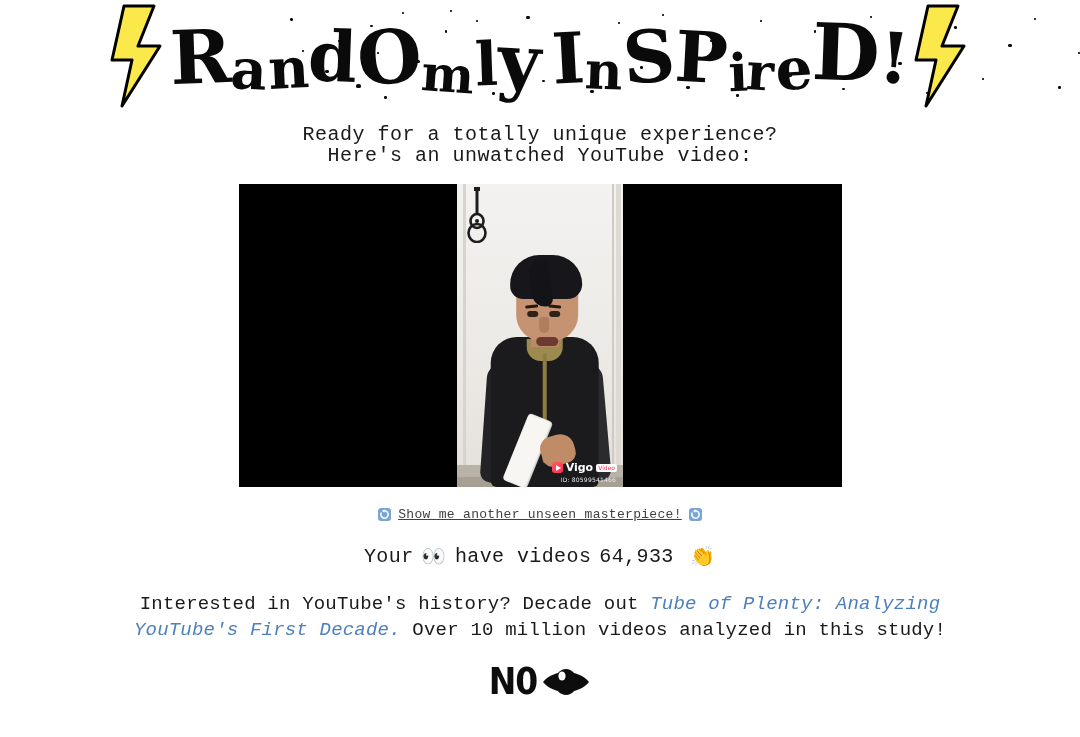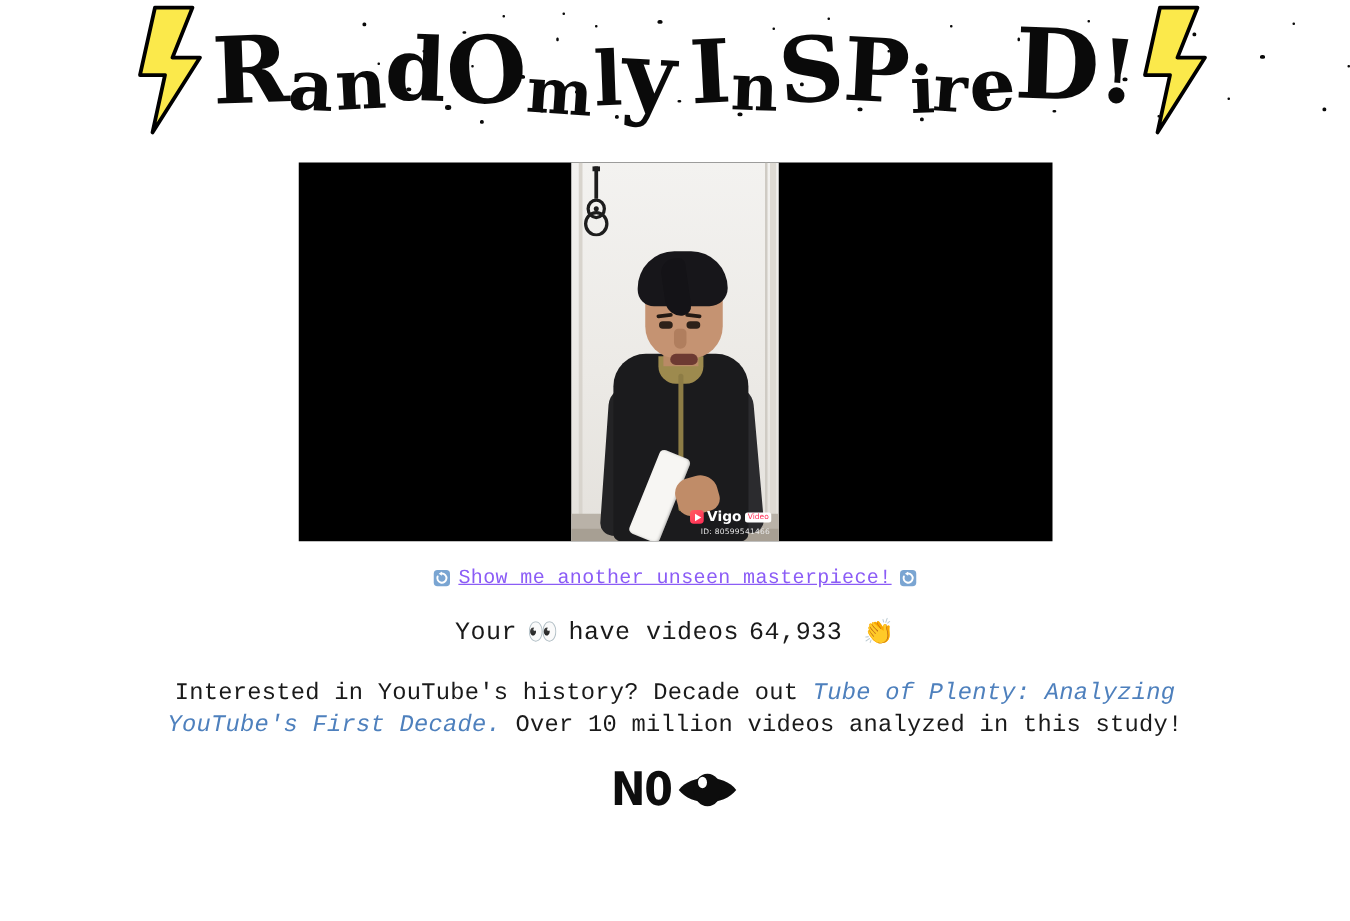--- a/index.html
+++ b/index.html
@@ -464,6 +464,7 @@
 </div>
 
 <div class="intro">
+  <div>Ready for a totally unique experience?</div>
 </div>
 
 <div class="video-area">

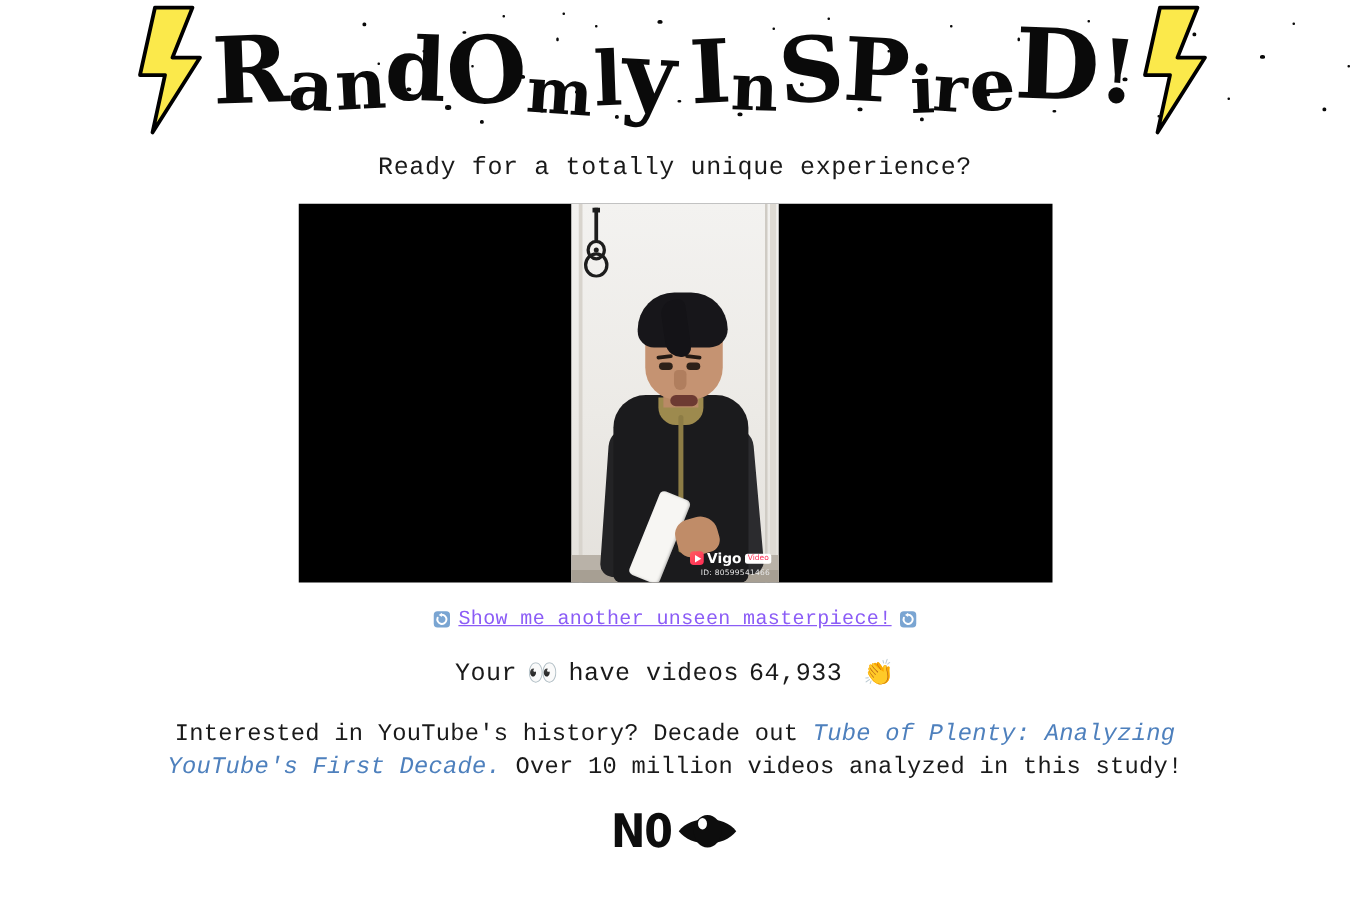--- a/index.html
+++ b/index.html
@@ -465,6 +465,7 @@
 
 <div class="intro">
   <div>Ready for a totally unique experience?</div>
+  <div>Here's an unwatched YouTube video:</div>
 </div>
 
 <div class="video-area">

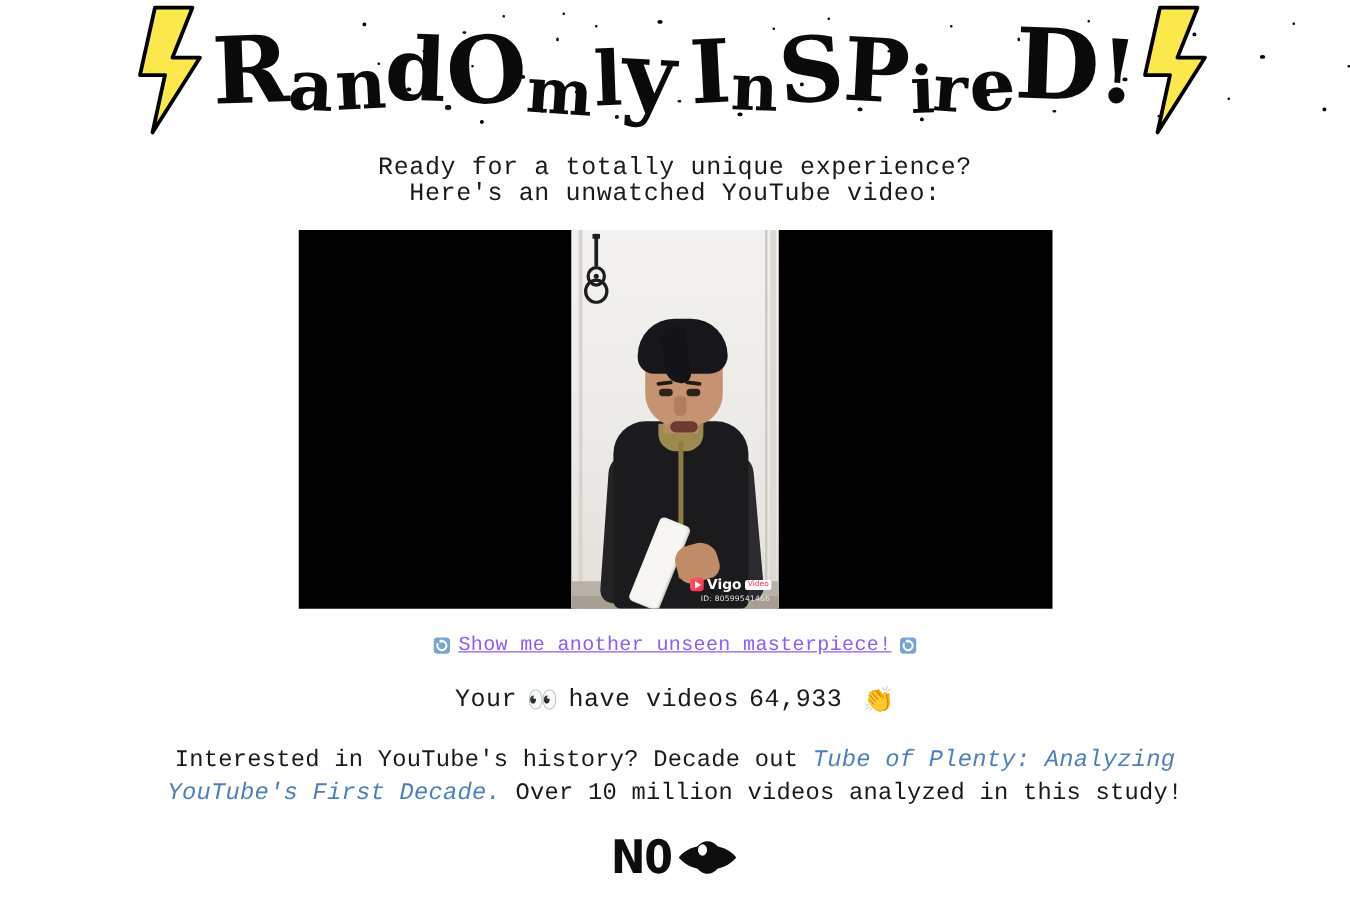--- a/index.html
+++ b/index.html
@@ -315,11 +315,11 @@
     letter-spacing: .3px;
   }
   .refresh-link {
-    color: #8b5cf6;
+    color: #404040;
     text-decoration: underline;
     cursor: pointer;
     font-family: "Liberation Mono", "DejaVu Sans Mono", monospace;
-    font-size: 16px;
+    font-size: 13px;
   }
   .recycle {
     width: 13px; height: 13px;

